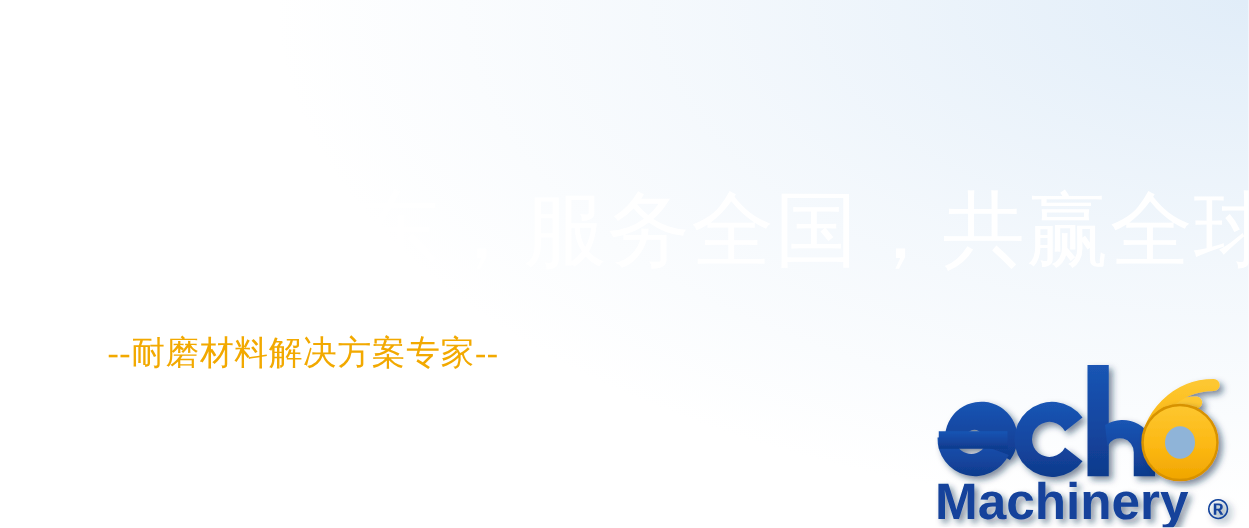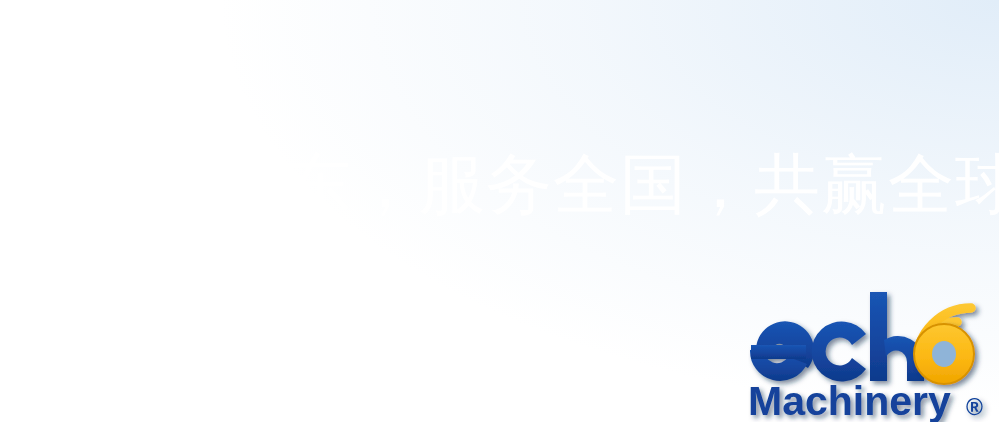--- a/index.html
+++ b/index.html
@@ -88,6 +88,7 @@
 
   <div class="headline">深耕华东，服务全国，共赢全球</div>
 
+  <div class="subtitle">--耐磨材料解决方案专家--</div>
 
   <div class="logo">
     <svg viewBox="0 0 251 134" xmlns="http://www.w3.org/2000/svg" aria-hidden="true">

